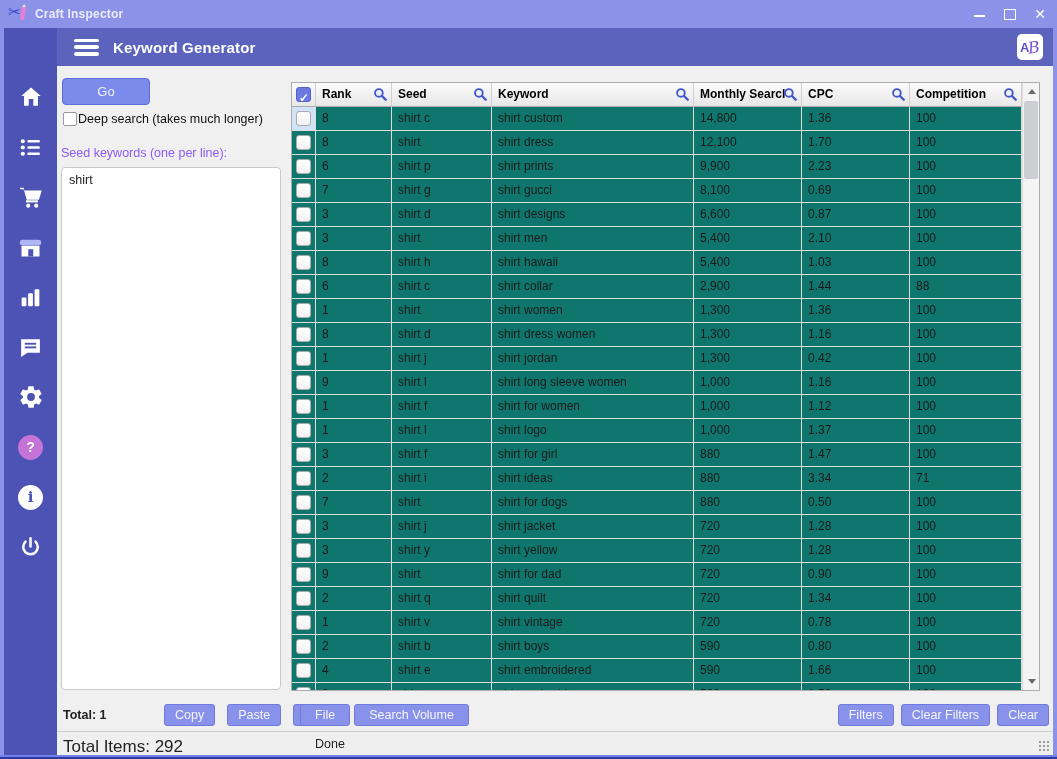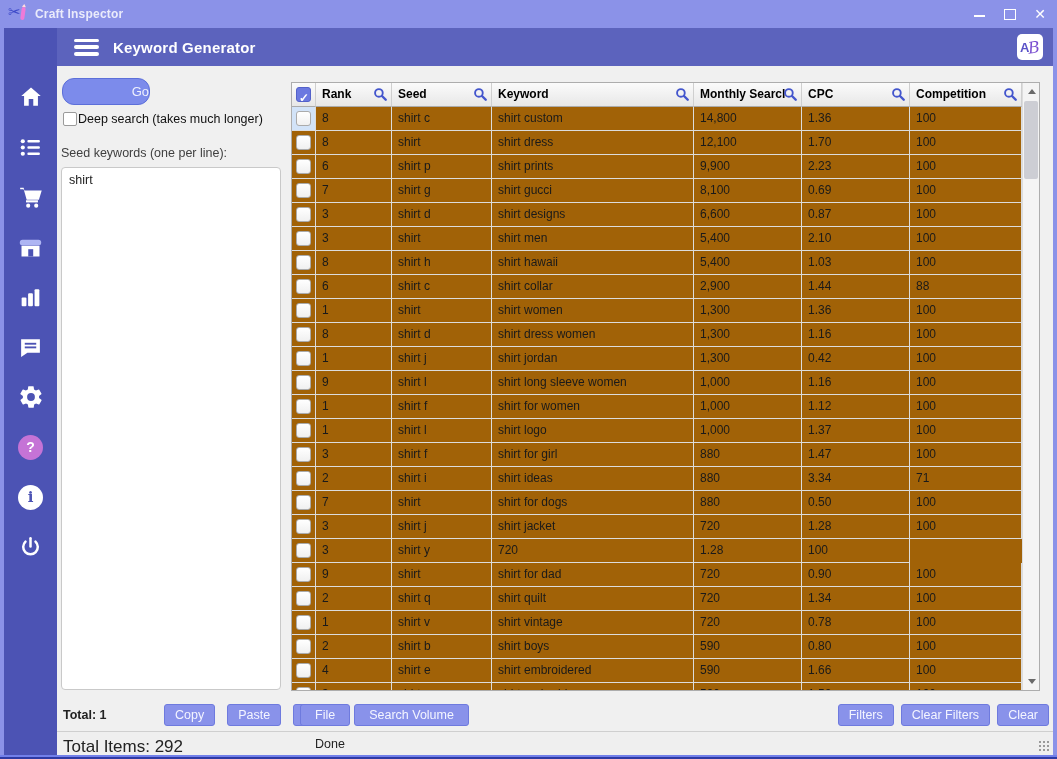--- a/index.html
+++ b/index.html
@@ -50,8 +50,8 @@
   
   .content { position:absolute; left:53px; top:38px; right:0; bottom:0; background:#f0f0f0; }
   .go-btn { position:absolute; left:5px; top:12px; width:88px; height:27px; background:#7c8beb;
-            border:1px solid #5c6fd9; border-radius:12px; color:rgba(255,255,255,.88);
-            font-size:13px; font-family:"Liberation Sans",sans-serif; cursor:pointer;text-align:right; }
+            border:1px solid #5c6fd9; border-radius:4px; color:rgba(255,255,255,.88);
+            font-size:13px; font-family:"Liberation Sans",sans-serif; cursor:pointer; }
   .deep-row { position:absolute; left:6px; top:46px; display:flex; align-items:center; gap:1px; }
   .cbx { width:14px; height:14px; background:#fff; border:1px solid #9a9a9a; border-radius:2px; cursor:pointer; }
   .deep-row label { font-size:12.5px; color:#111; }

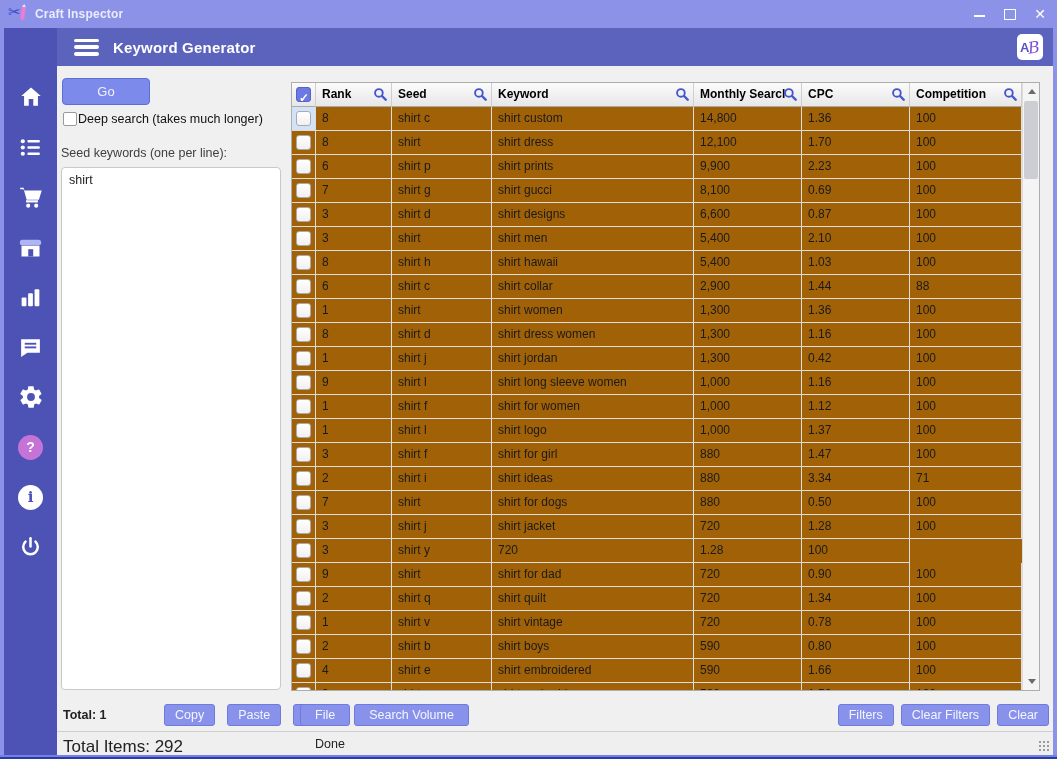--- a/index.html
+++ b/index.html
@@ -61,7 +61,7 @@
                font-size:12.5px; font-family:"Liberation Sans",sans-serif; color:#222; outline:none; }
 
   
-  .table { position:absolute; left:234px; top:16px; width:749px; height:609px; background:#a16207;
+  .table { position:absolute; left:234px; top:16px; width:749px; height:609px; background:#0f766e;
            border:1px solid #adadad; overflow:hidden; }
   .thead, .tr { display:grid; grid-template-columns:24px 76px 100px 202px 108px 108px 112px; width:730px; }
   .th { position:relative; height:24px; line-height:23px; background:linear-gradient(#fbfbfb,#e7e7e7);

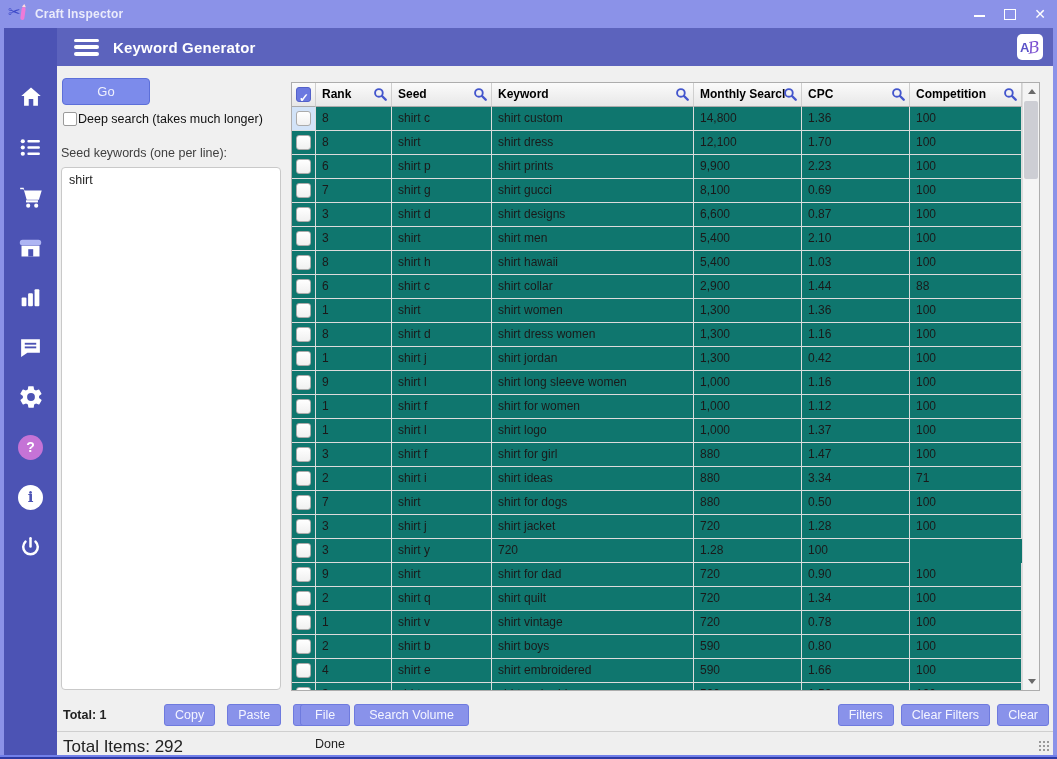--- a/index.html
+++ b/index.html
@@ -55,7 +55,7 @@
   .deep-row { position:absolute; left:6px; top:46px; display:flex; align-items:center; gap:1px; }
   .cbx { width:14px; height:14px; background:#fff; border:1px solid #9a9a9a; border-radius:2px; cursor:pointer; }
   .deep-row label { font-size:12.5px; color:#111; }
-  .seed-label { position:absolute; left:4px; top:80px; font-size:12.5px; color:#404040; }
+  .seed-label { position:absolute; left:4px; top:80px; font-size:12.5px; color:#8b5cf6; }
   .seed-area { position:absolute; left:4px; top:101px; width:220px; height:523px; background:#fff;
                border:1px solid #c9c9c9; border-radius:4px; resize:none; padding:5px 7px;
                font-size:12.5px; font-family:"Liberation Sans",sans-serif; color:#222; outline:none; }

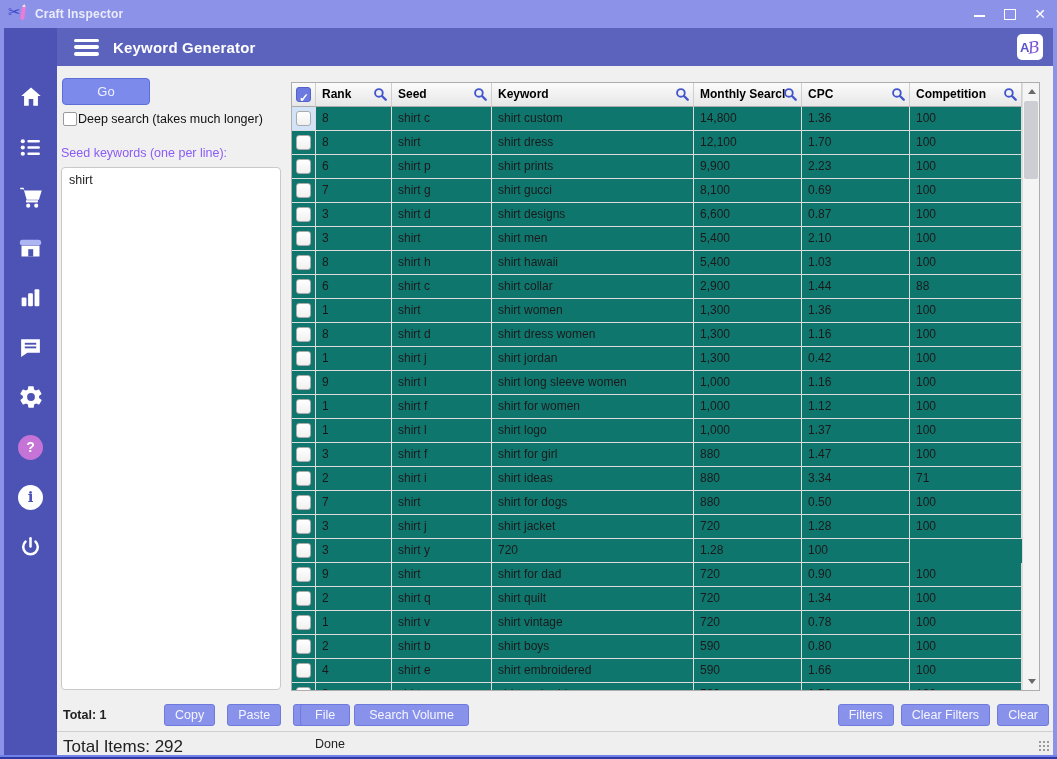--- a/index.html
+++ b/index.html
@@ -476,6 +476,7 @@
               </div>
               <div class="td">3</div>
               <div class="td">shirt y</div>
+              <div class="td">shirt yellow</div>
               <div class="td">720</div>
               <div class="td">1.28</div>
               <div class="td">100</div>

